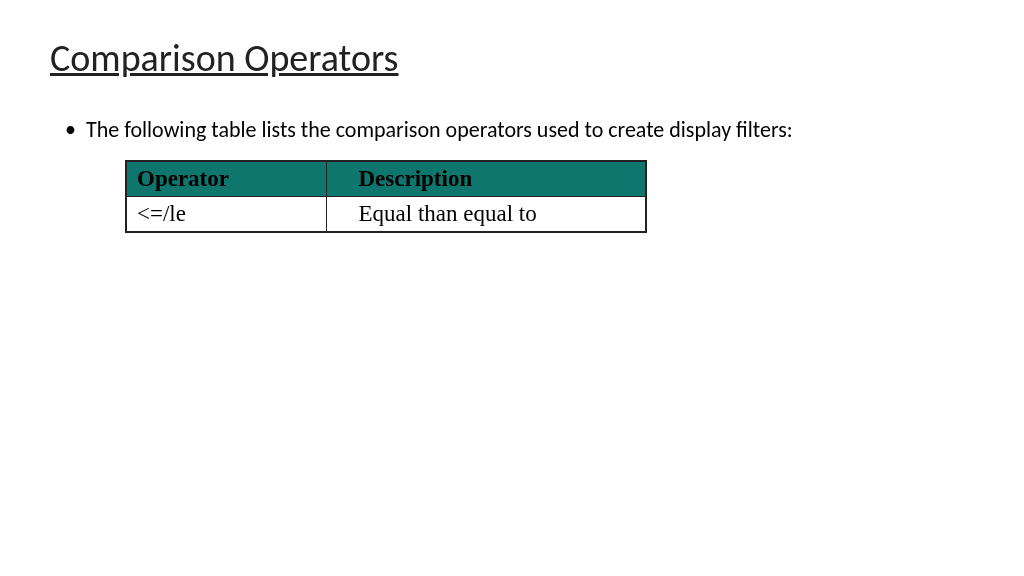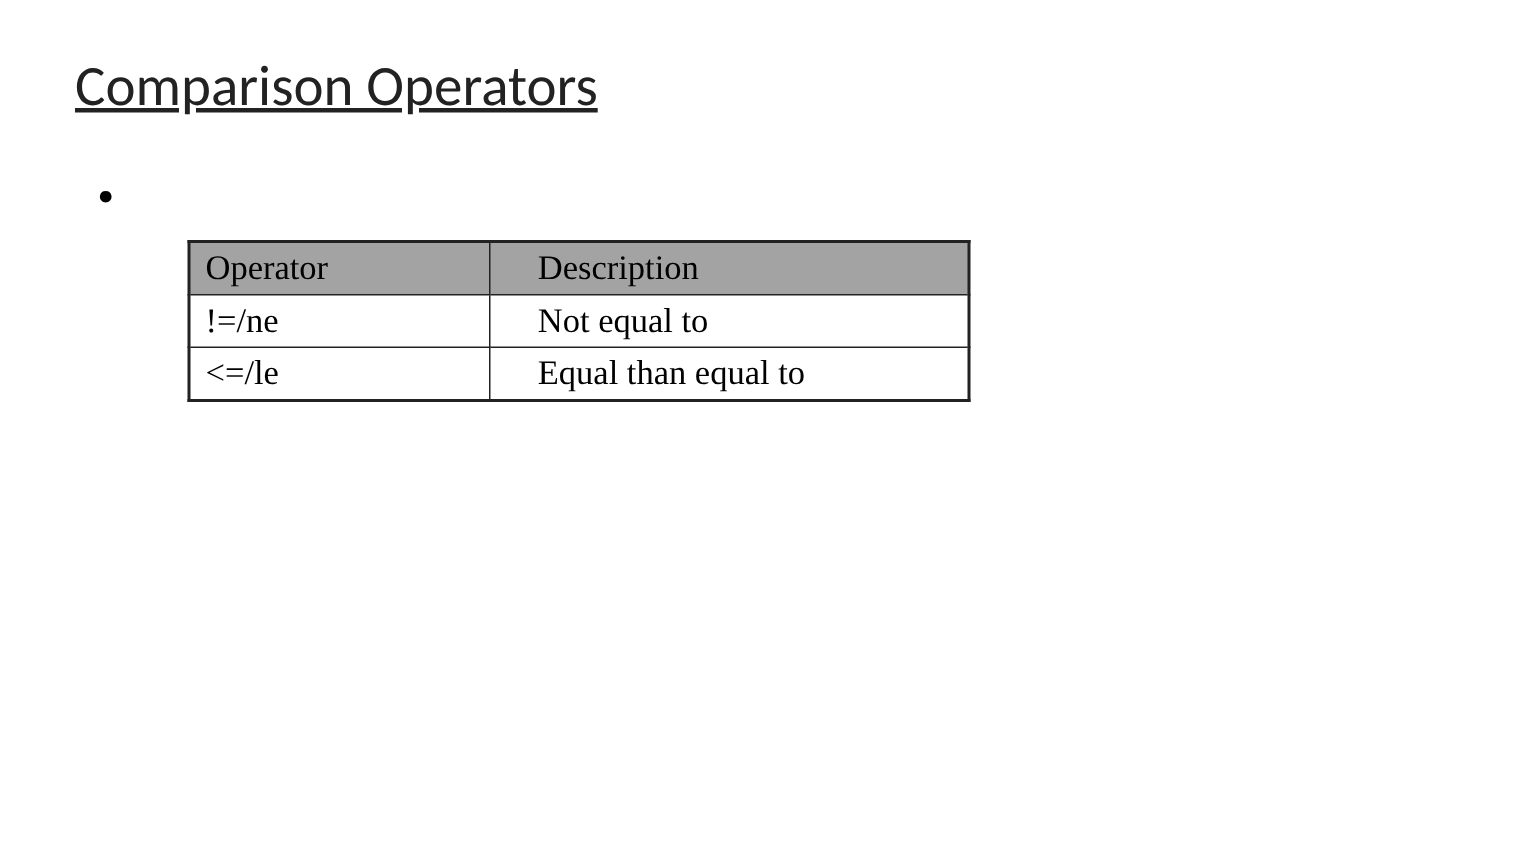--- a/index.html
+++ b/index.html
@@ -72,6 +72,7 @@
 
 <div class="bullet-line">
   <span class="bullet">•</span>
+  <span class="bullet-text">The following table lists the comparison operators used to create display filters:</span>
 </div>
 
 <div class="table-wrap">

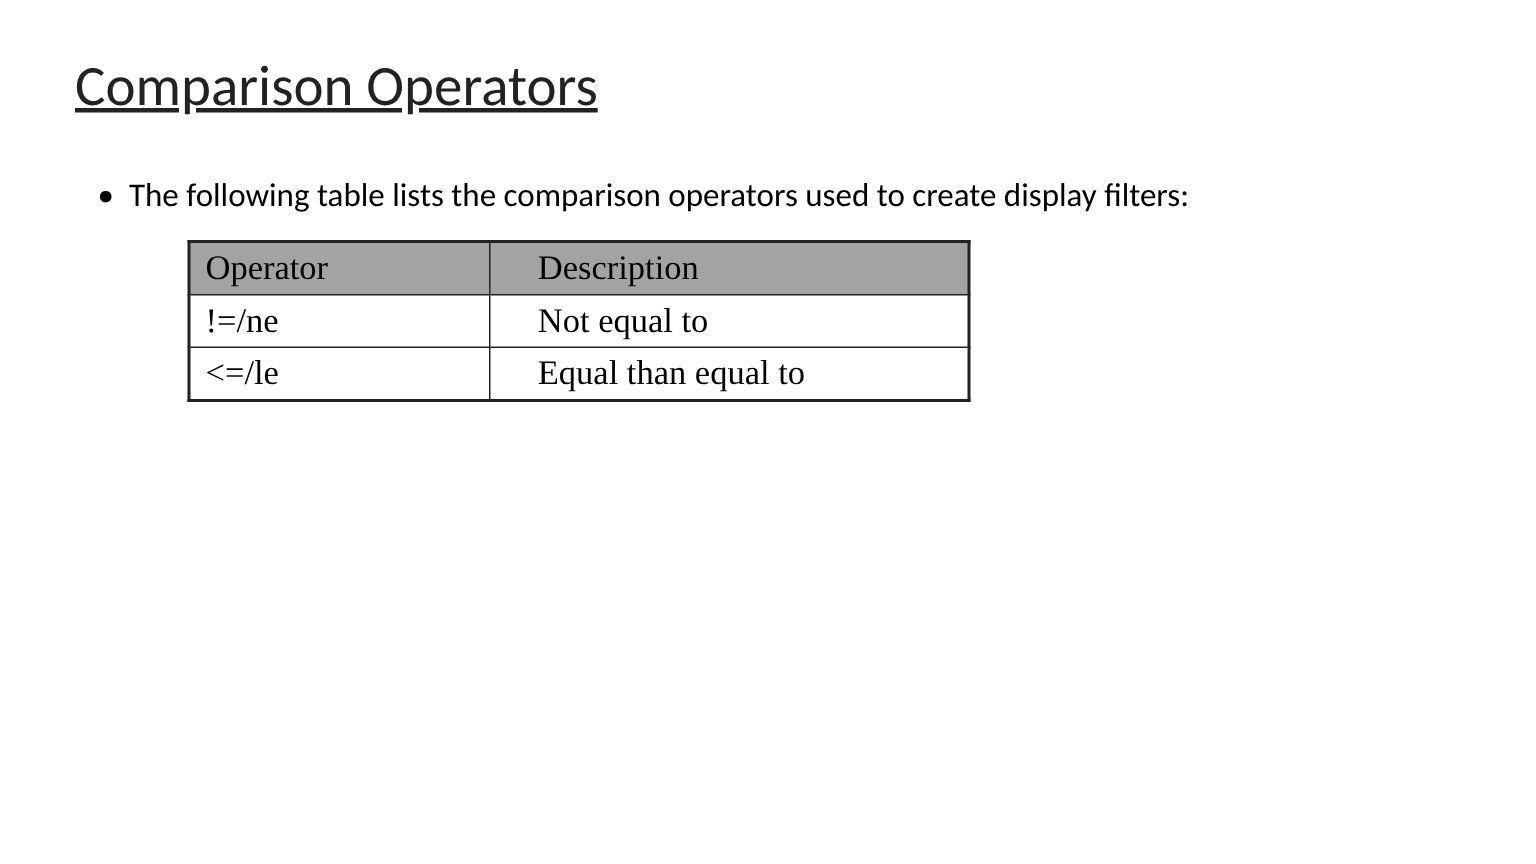--- a/index.html
+++ b/index.html
@@ -54,8 +54,8 @@
       vertical-align: middle;
     }
     th {
-      font-weight: normal;
-      background: #a3a3a3;
+      font-weight: bold;
+      background: #0f766e;
     }
     th.col-operator, td.col-operator {
       width: 200px;

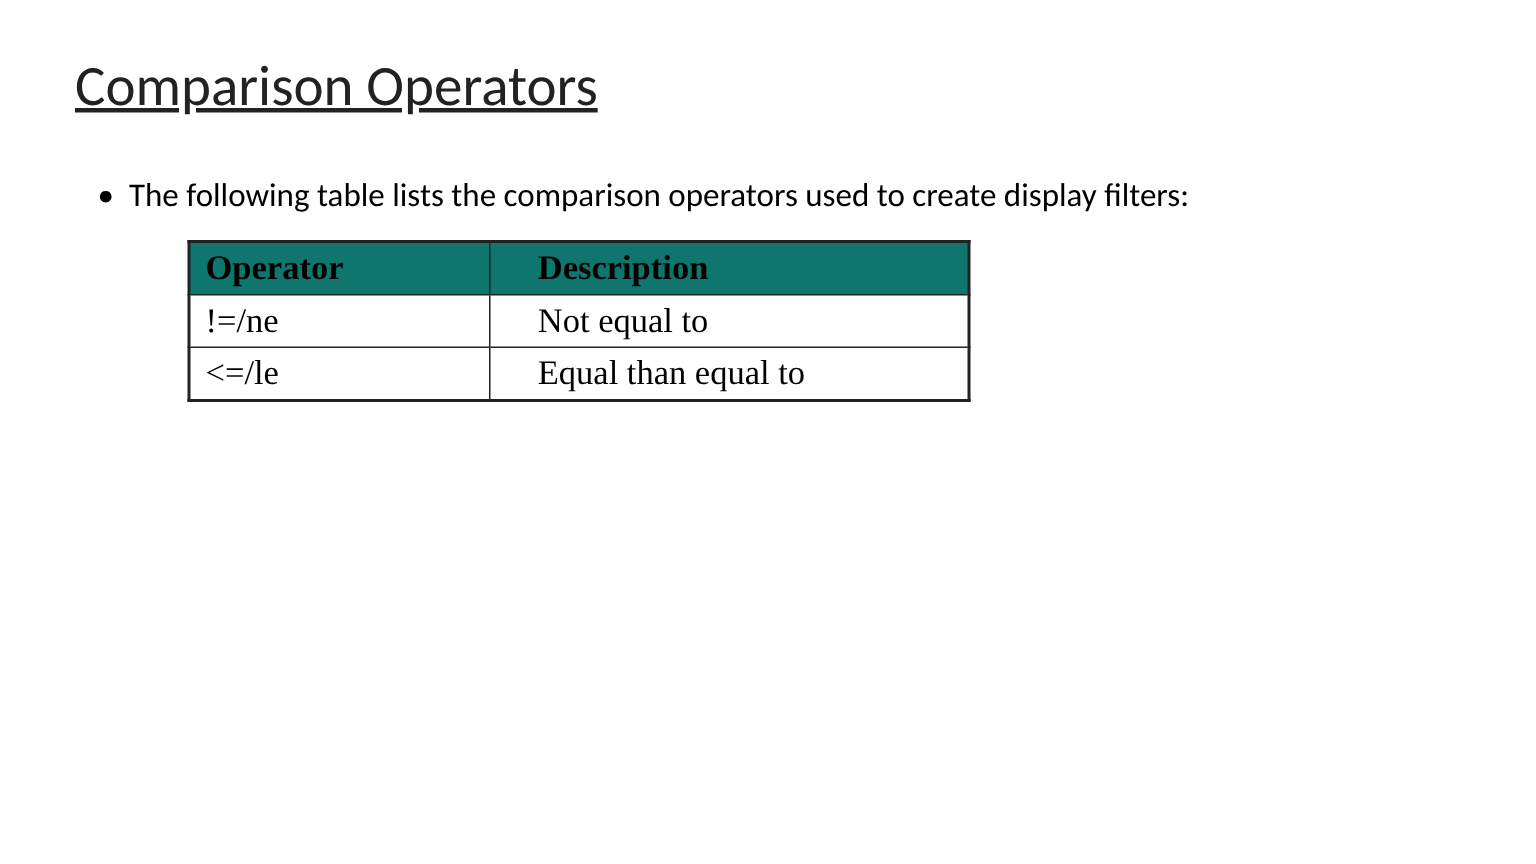--- a/index.html
+++ b/index.html
@@ -85,10 +85,6 @@
     </thead>
     <tbody>
       <tr>
-        <td class="col-operator">!=/ne</td>
-        <td class="col-description">Not equal to</td>
-      </tr>
-      <tr>
         <td class="col-operator">&lt;=/le</td>
         <td class="col-description">Equal than equal to</td>
       </tr>

